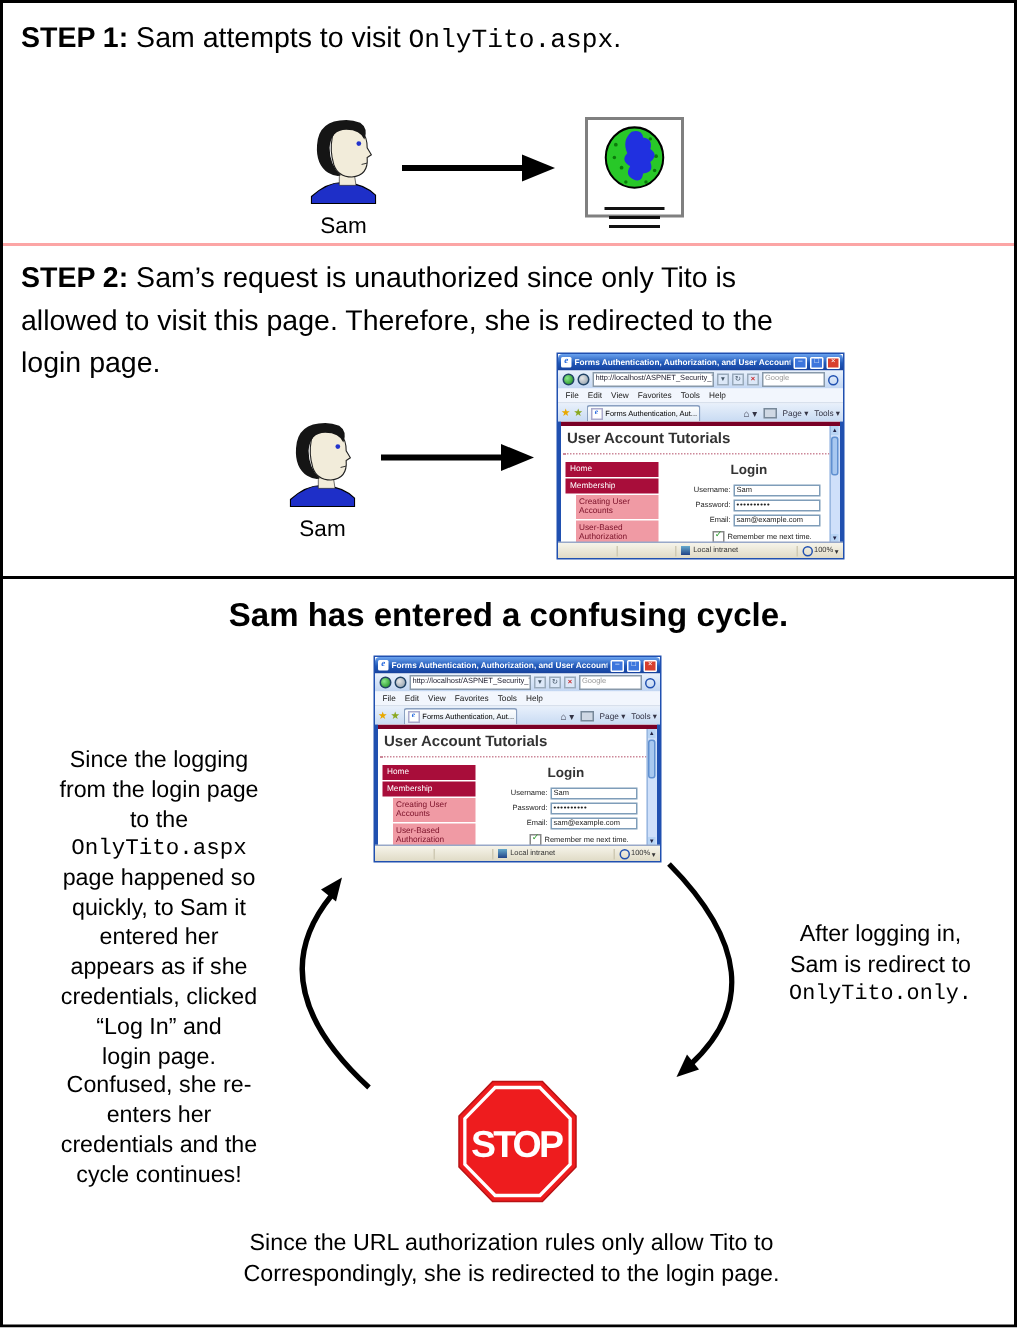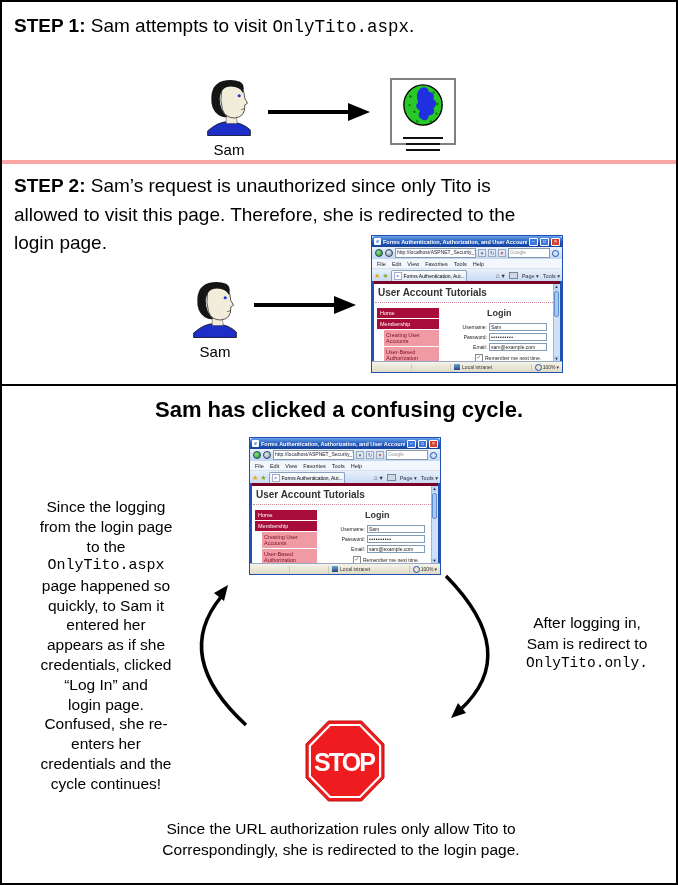--- a/index.html
+++ b/index.html
@@ -6,7 +6,7 @@
   .page{position:relative;width:678px;height:885px;box-sizing:border-box;border:2px solid #000;
         background:#fff;font-family:"Liberation Sans",sans-serif;color:#000;overflow:hidden;}
   .panel{position:relative;box-sizing:border-box;width:100%;}
-  #p1{height:162px;border-bottom:4px solid #fca5a5;}
+  #p1{height:162px;border-bottom:2px solid #fca5a5;}
   #p2{height:222px;border-bottom:2px solid #000;}
   #p3{height:497px;}
 

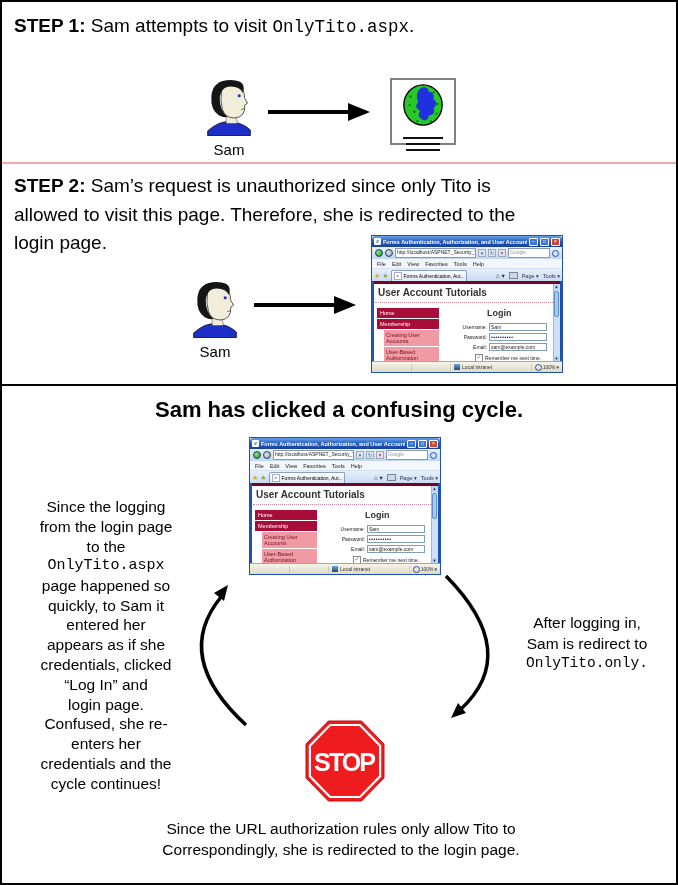--- a/index.html
+++ b/index.html
@@ -272,7 +272,7 @@
   </div>
 
   <div class="panel" id="p3">
-    <div class="bigtitle">Sam has clicked a confusing cycle.</div>
+    <div class="bigtitle">Sam has entered a confusing cycle.</div>
 
     <span style="position:absolute;left:248px;top:52px;display:block">
   <div class="bw">

